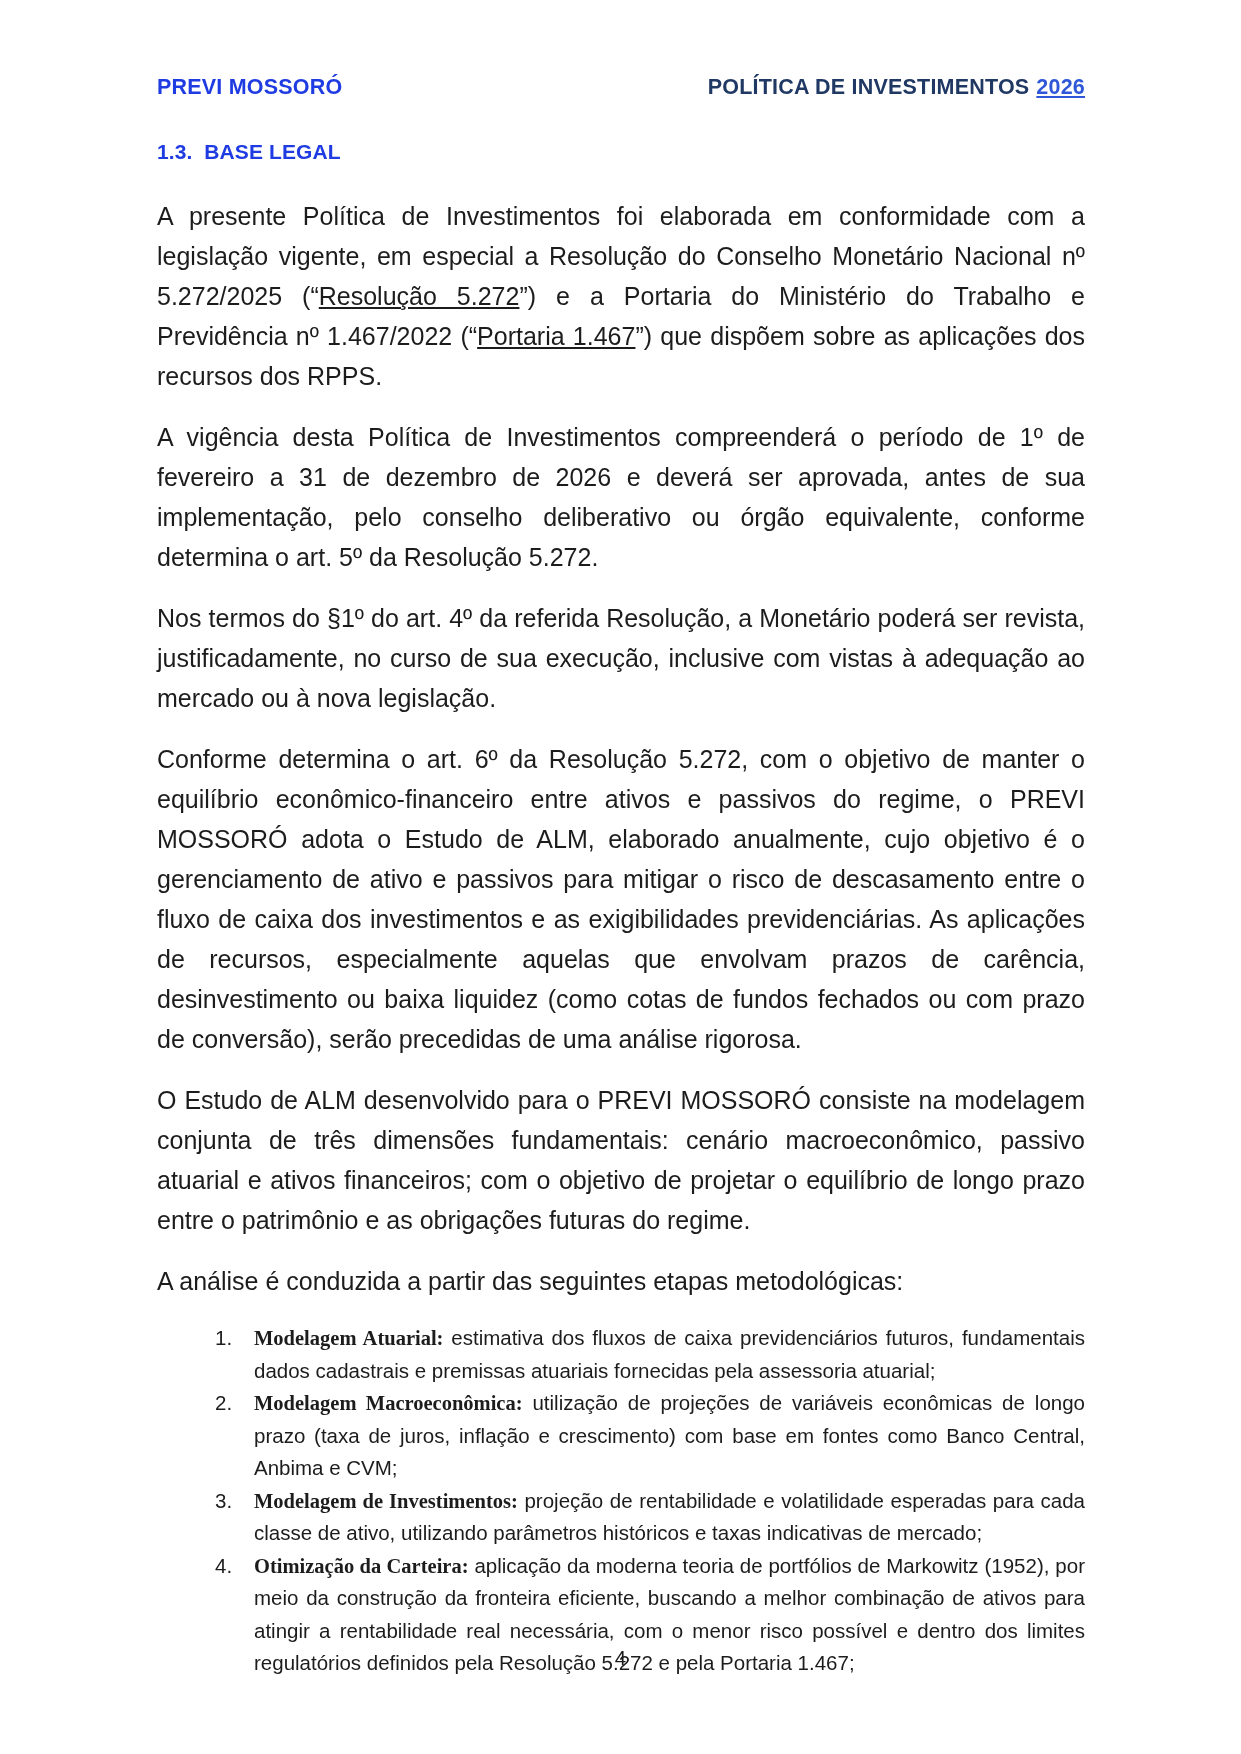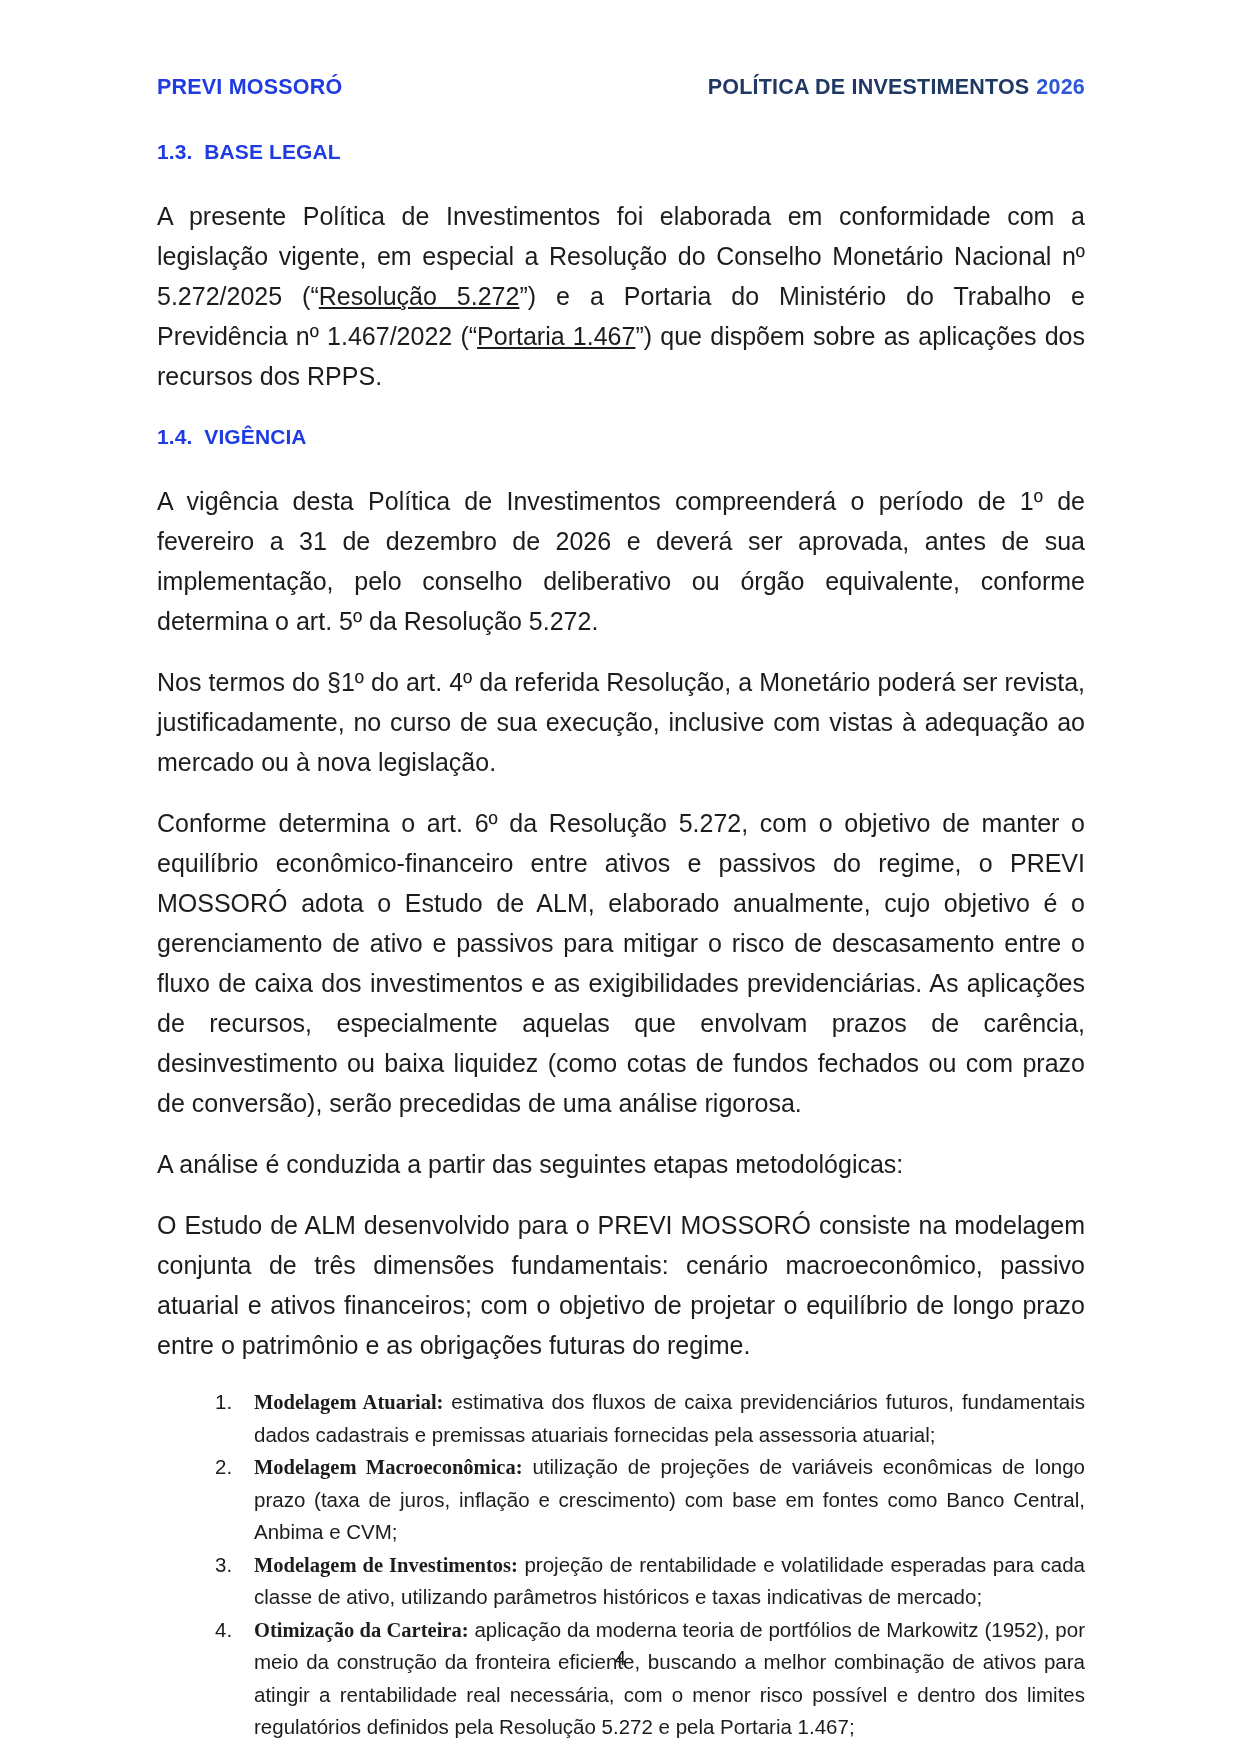--- a/index.html
+++ b/index.html
@@ -33,7 +33,7 @@
   }
   .brand{color:var(--accent-blue,#1f3be2);letter-spacing:0.2px;}
   .doc-title{color:var(--navy,#1f3864);letter-spacing:0.2px;}
-  .doc-title .year{color:var(--year-blue,#2e58d8);margin-left:7px;}
+  .doc-title .year{color:var(--year-blue,#2e58d8);margin-left:7px;text-decoration:underline;}
   h2.section{
     color:var(--accent-blue,#1f3be2);
     font-size:21px;

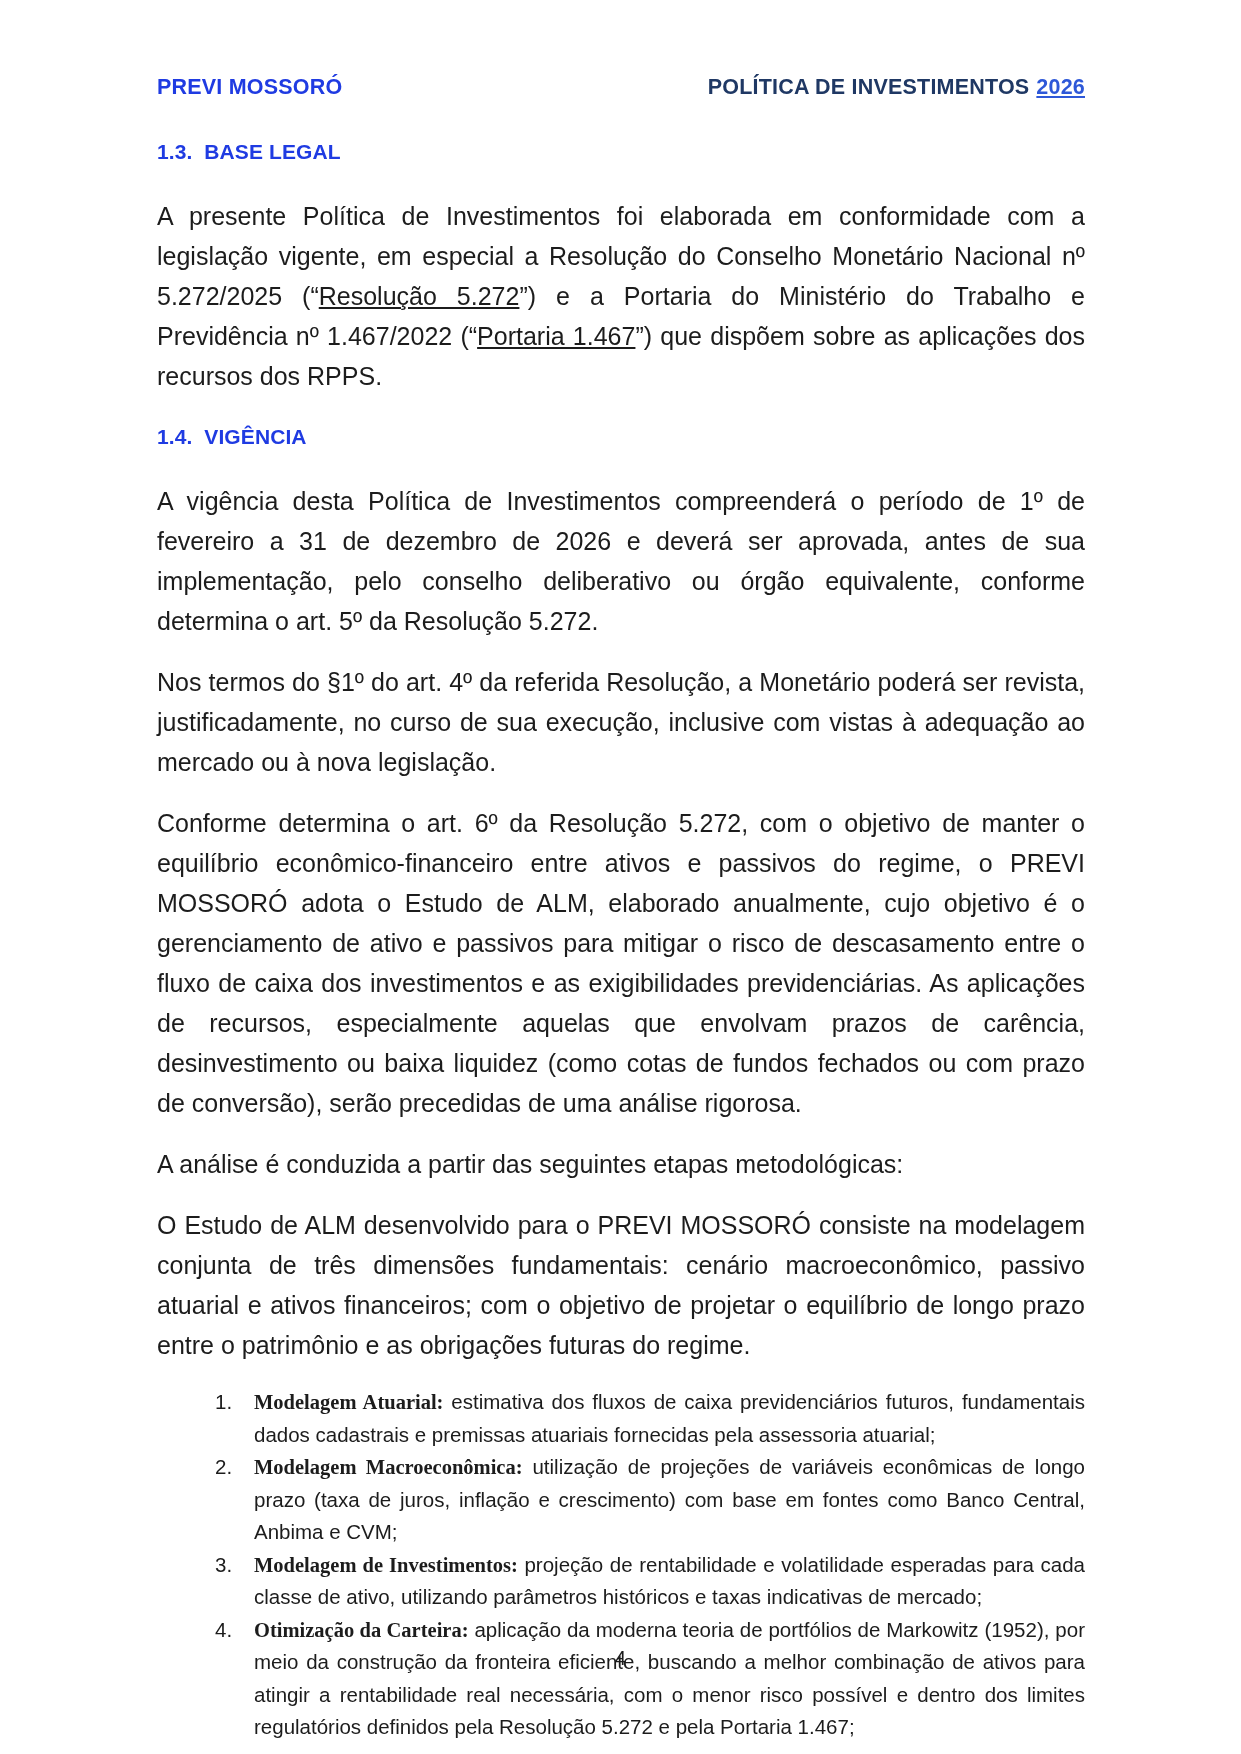--- a/index.html
+++ b/index.html
@@ -94,7 +94,6 @@
   <h2 class="section">1.3.  BASE LEGAL</h2>
   <p class="body"><span>A presente Política de Investimentos foi elaborada em conformidade com a legislação vigente, em especial a Resolução do Conselho Monetário Nacional nº 5.272/2025 (“</span><span class="u">Resolução 5.272</span><span>”) e a Portaria do Ministério do Trabalho e Previdência nº 1.467/2022 (“</span><span class="u">Portaria 1.467</span><span>”) que dispõem sobre as aplicações dos recursos dos RPPS.</span></p>
 
-  <h2 class="section tight">1.4.  VIGÊNCIA</h2>
   <p class="body"><span>A vigência desta Política de Investimentos compreenderá o período de 1º de fevereiro a 31 de dezembro de 2026 e deverá ser aprovada, antes de sua implementação, pelo conselho deliberativo ou órgão equivalente, conforme determina o art. 5º da Resolução 5.272.</span></p>
   <p class="body"><span>Nos termos do §1º do art. 4º da referida Resolução, a Monetário poderá ser revista, justificadamente, no curso de sua execução, inclusive com vistas à adequação ao mercado ou à nova legislação.</span></p>
 

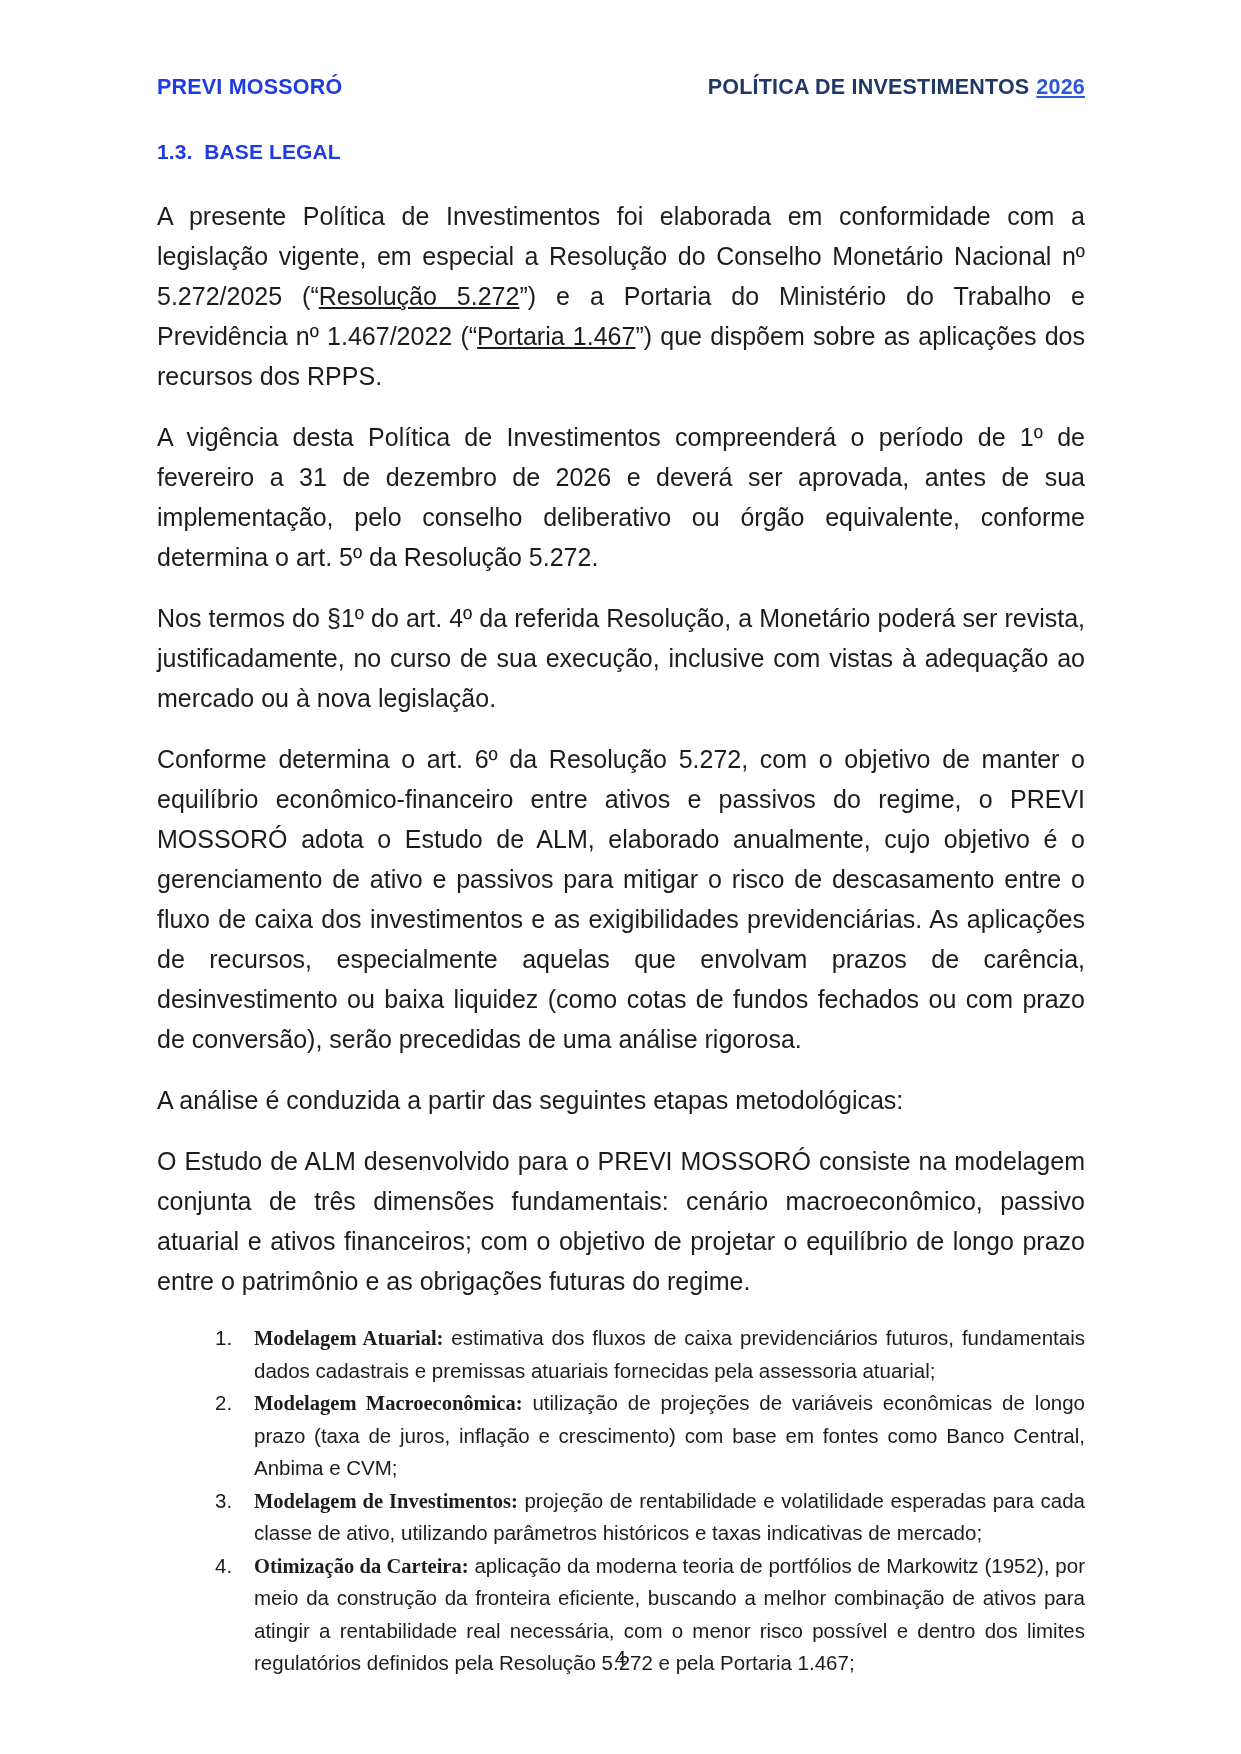--- a/index.html
+++ b/index.html
@@ -98,8 +98,8 @@
   <p class="body"><span>Nos termos do §1º do art. 4º da referida Resolução, a Monetário poderá ser revista, justificadamente, no curso de sua execução, inclusive com vistas à adequação ao mercado ou à nova legislação.</span></p>
 
   <p class="body"><span>Conforme determina o art. 6º da Resolução 5.272, com o objetivo de manter o equilíbrio econômico-financeiro entre ativos e passivos do regime, o PREVI MOSSORÓ adota o Estudo de ALM, elaborado anualmente, cujo objetivo é o gerenciamento de ativo e passivos para mitigar o risco de descasamento entre o fluxo de caixa dos investimentos e as exigibilidades previdenciárias. As aplicações de recursos, especialmente aquelas que envolvam prazos de carência, desinvestimento ou baixa liquidez (como cotas de fundos fechados ou com prazo de conversão), serão precedidas de uma análise rigorosa.</span></p>
+  <p class="body"><span>O Estudo de ALM desenvolvido para o PREVI MOSSORÓ consiste na modelagem conjunta de três dimensões fundamentais: cenário macroeconômico, passivo atuarial e ativos financeiros; com o objetivo de projetar o equilíbrio de longo prazo entre o patrimônio e as obrigações futuras do regime.</span></p>
   <p class="body"><span>A análise é conduzida a partir das seguintes etapas metodológicas:</span></p>
-  <p class="body"><span>O Estudo de ALM desenvolvido para o PREVI MOSSORÓ consiste na modelagem conjunta de três dimensões fundamentais: cenário macroeconômico, passivo atuarial e ativos financeiros; com o objetivo de projetar o equilíbrio de longo prazo entre o patrimônio e as obrigações futuras do regime.</span></p>
 
   <ol class="steps">
     <li>

